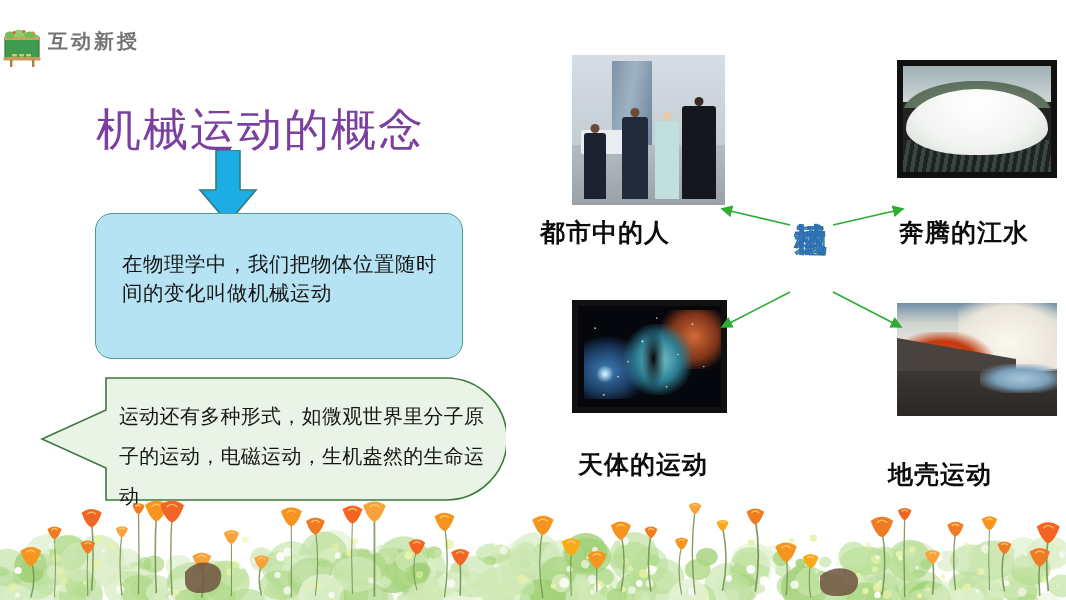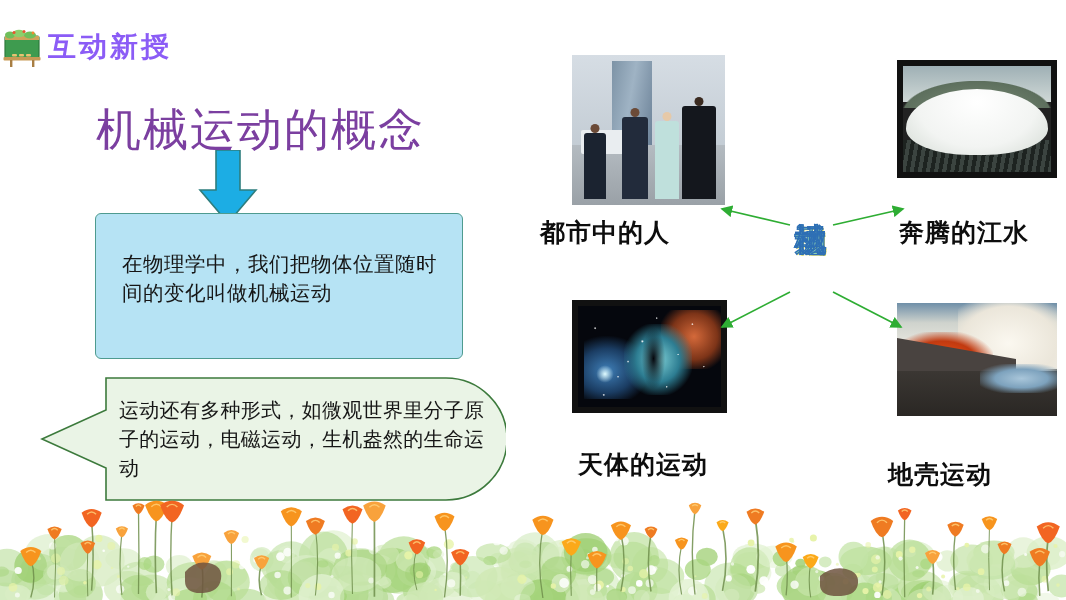--- a/index.html
+++ b/index.html
@@ -16,7 +16,7 @@
   .hdr-title{
     position:absolute;left:48px;top:28px;
     font-family:"DejaVu Sans","Liberation Sans",sans-serif;
-    font-size:28px;font-weight:bold;color:#8b5cf6;letter-spacing:3px;
+    font-size:20px;font-weight:bold;color:#737373;letter-spacing:3px;
     white-space:nowrap;
   }
 

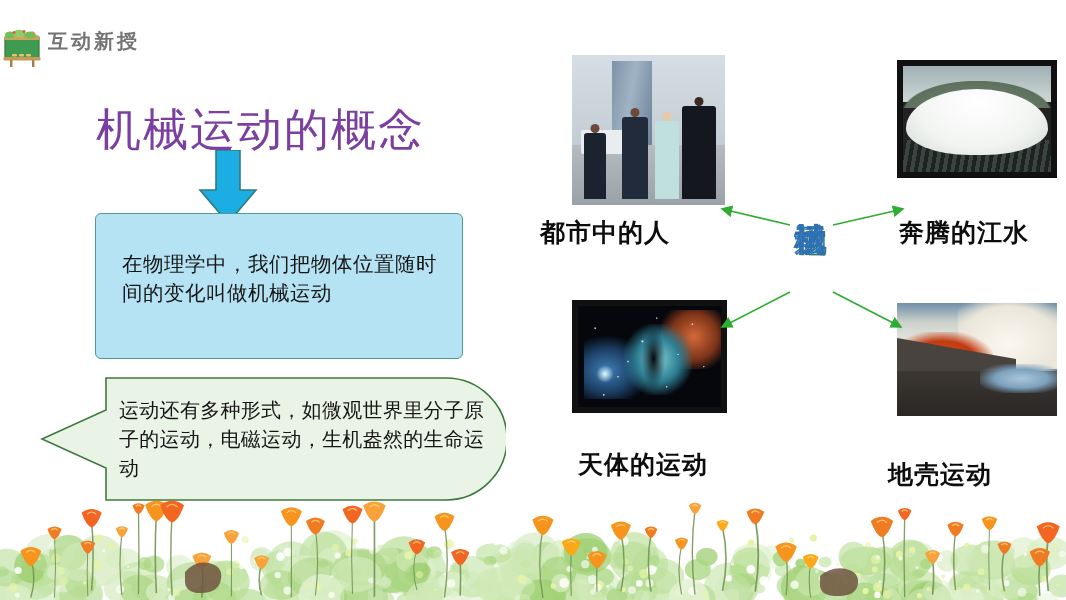--- a/index.html
+++ b/index.html
@@ -33,7 +33,7 @@
   
   .blue-box{
     position:absolute;left:95px;top:213px;width:368px;height:146px;
-    background:#B6E3F4;border:1.6px solid #4E9B8F;border-radius:6px;
+    background:#B6E3F4;border:1.6px solid #4E9B8F;border-radius:17px;
     box-sizing:border-box;
   }
   .blue-box .txt{

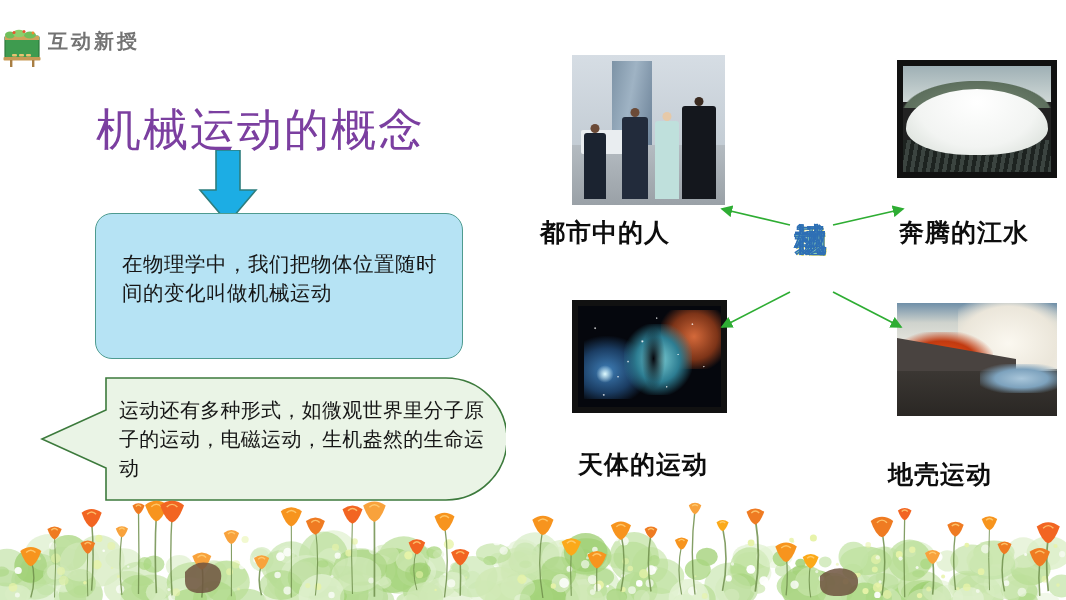--- a/index.html
+++ b/index.html
@@ -47,7 +47,7 @@
   .green-shape .txt{
     position:absolute;left:83px;top:20px;width:370px;
     font-family:"DejaVu Serif","Liberation Serif",serif;
-    font-size:20px;line-height:29px;color:#161616;letter-spacing:.3px;
+    font-size:20px;line-height:40px;color:#161616;letter-spacing:.3px;
   }
 
   

